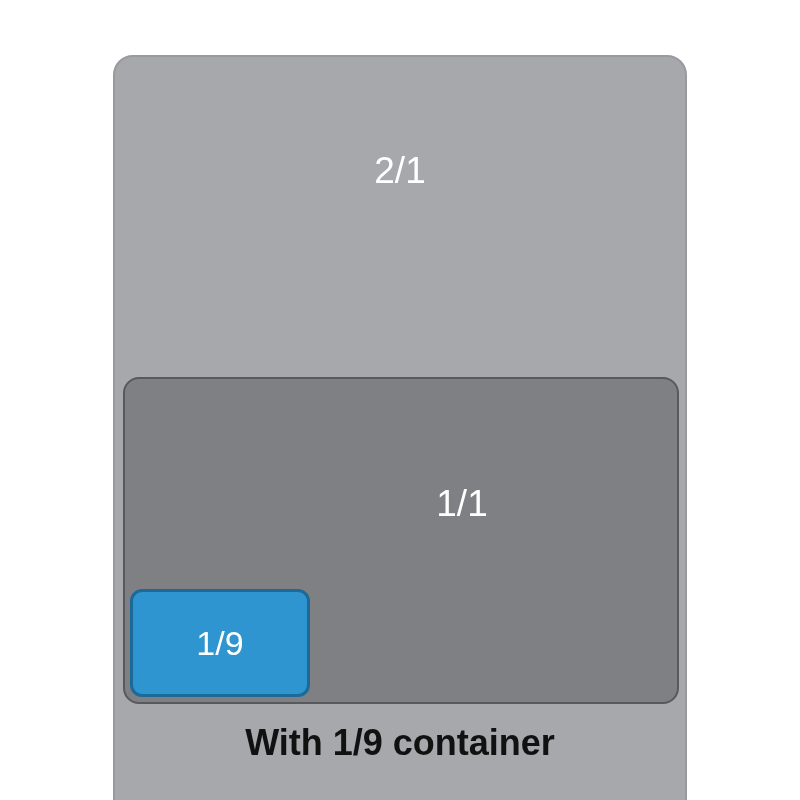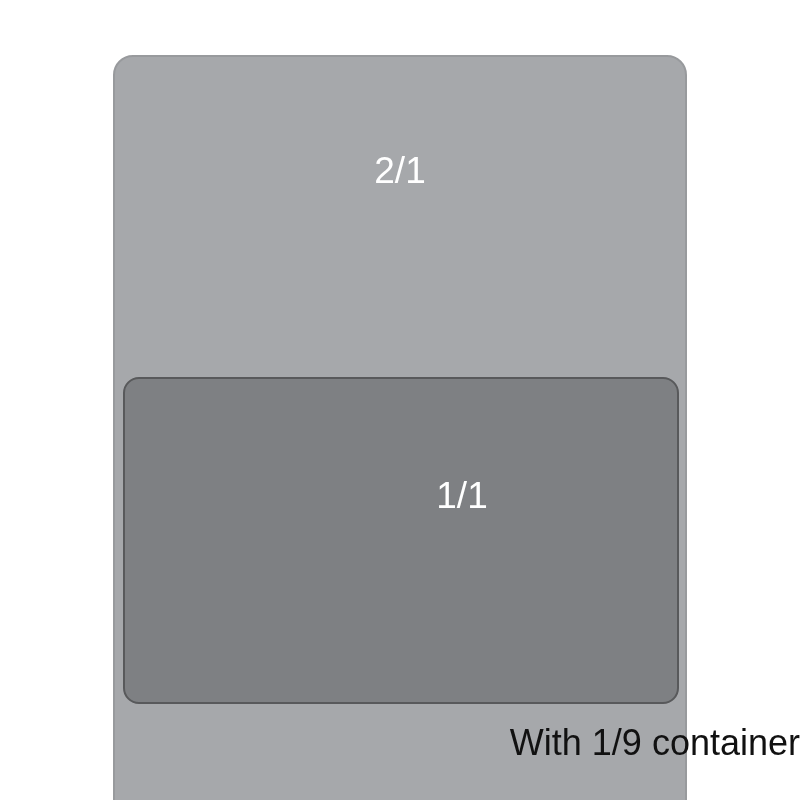--- a/index.html
+++ b/index.html
@@ -55,7 +55,7 @@
   .pan-full-label {
     position: absolute;
     left: 212px;
-    top: 92px;
+    top: 100px;
     width: 250px;
     text-align: center;
     color: #ffffff;

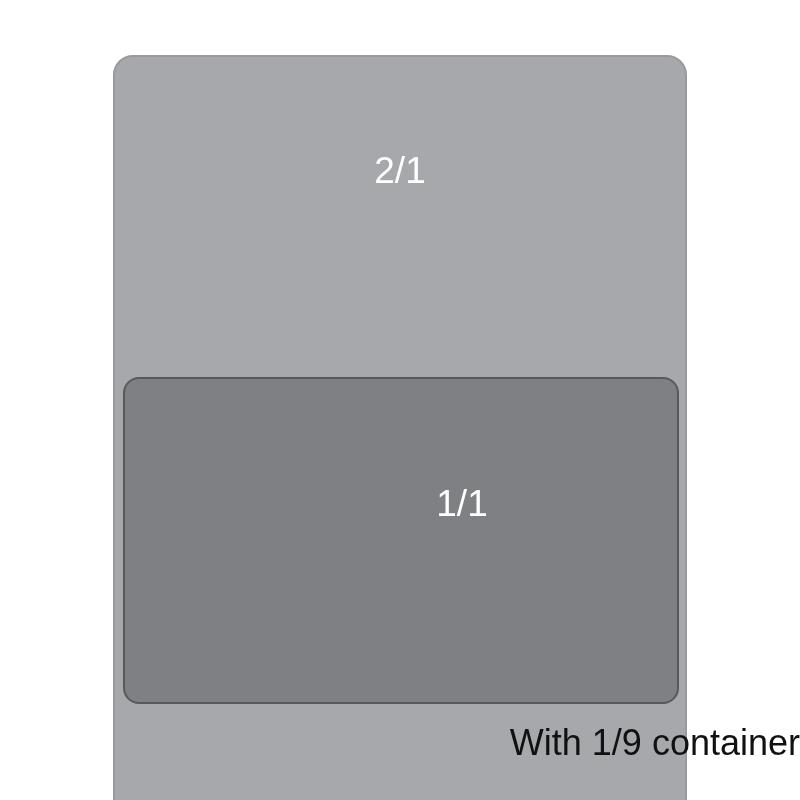--- a/index.html
+++ b/index.html
@@ -111,6 +111,9 @@
         <div>1/1</div>
       </div>
 
+      <div class="pan-ninth">
+        <span class="pan-ninth-label">1/9</span>
+      </div>
 
     </div>
   </div>

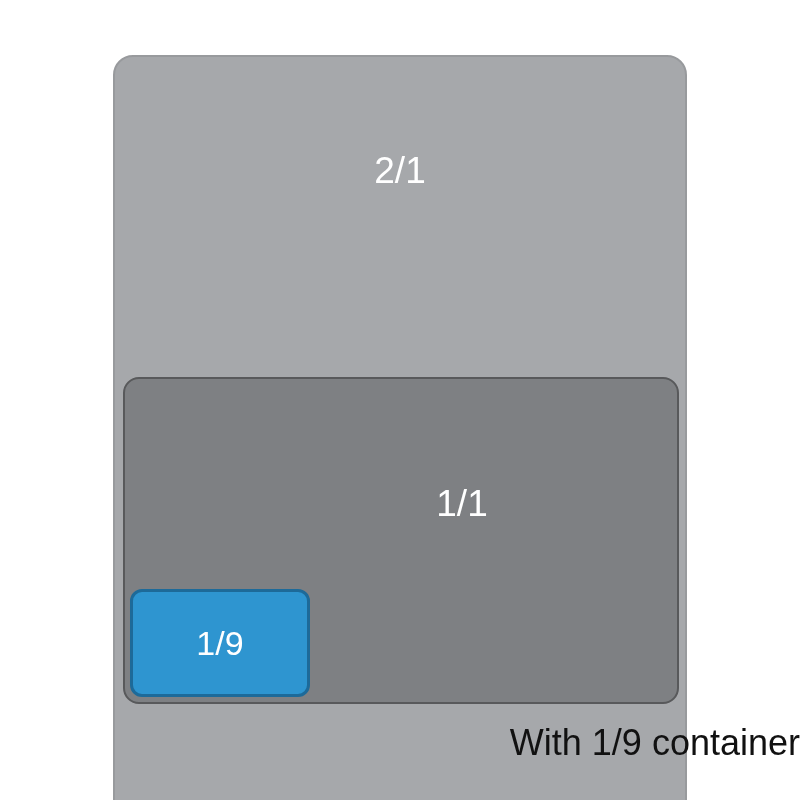--- a/index.html
+++ b/index.html
@@ -88,10 +88,10 @@
     left: 0;
     top: 722px;
     width: 100%;
-    text-align: right;
+    text-align: center;
     color: #111111;
     font-size: 36px;
-    font-weight: 400;
+    font-weight: 700;
   }
 </style>
 </head>

